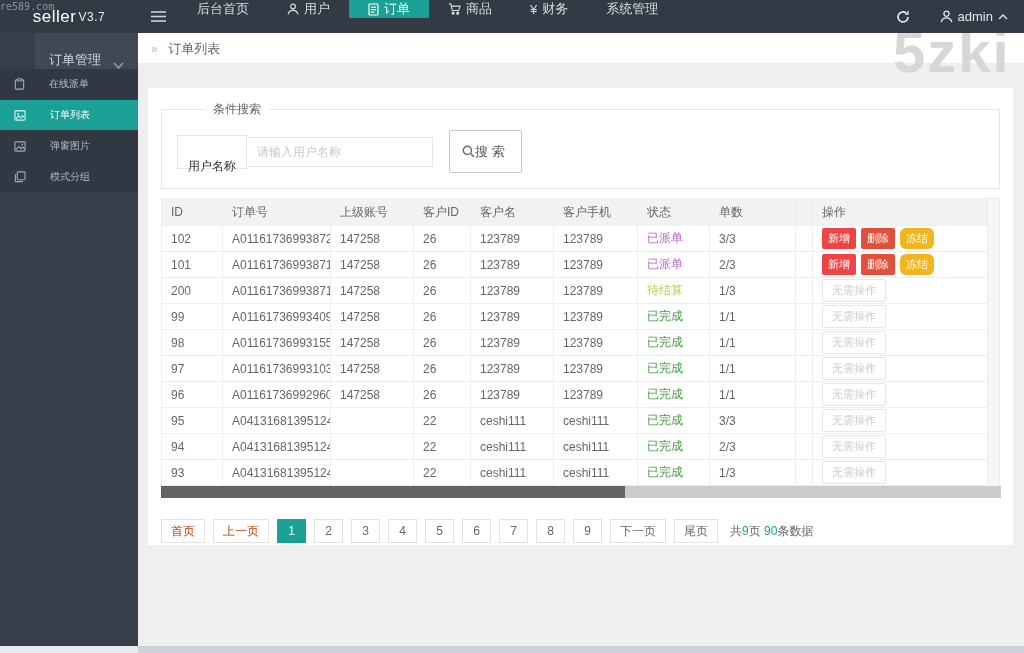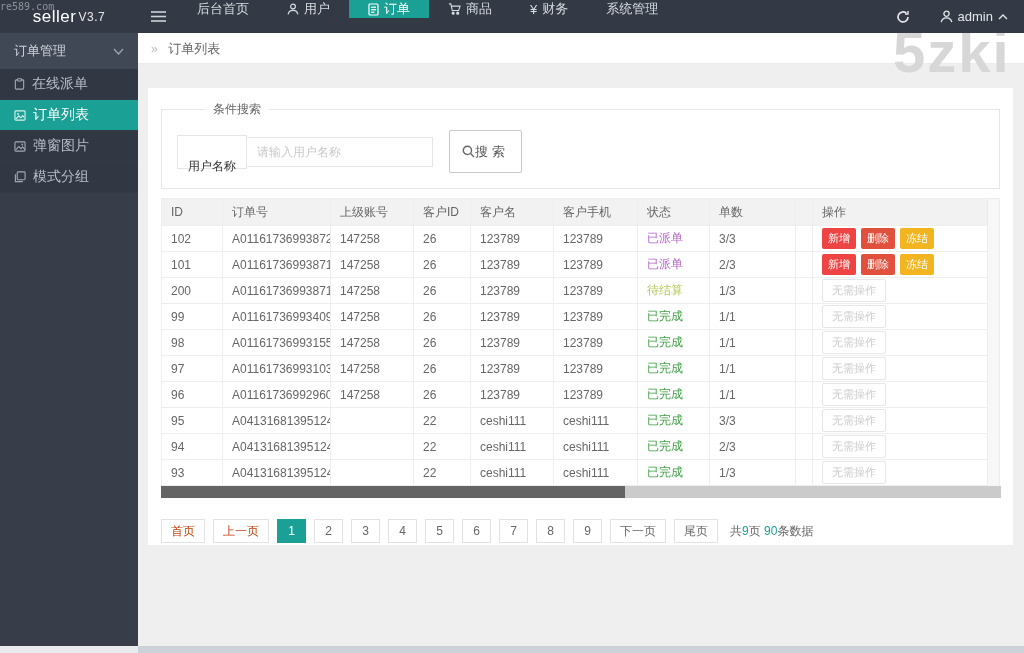--- a/index.html
+++ b/index.html
@@ -21,7 +21,7 @@
 
   
   .sidebar { position:absolute; left:0; top:33px; width:138px; bottom:0; background:#373d49; z-index:10; }
-  .side-group { height:36px; display:flex; align-items:center; padding:0 14px; color:#cfd3da; font-size:13px; background:#404755; cursor:pointer; }
+  .side-group { height:36px; display:flex; align-items:flex-end; padding:0 14px; color:#cfd3da; font-size:13px; background:#404755; cursor:pointer;margin-left:35px; }
   .side-group .chev { margin-left:auto; color:#9aa0ab; }
   .side-item { height:31px; display:flex; align-items:center; gap:7px; padding:0 14px; color:#b8bec7; font-size:14px; background:#313743; cursor:pointer; border-bottom:1px solid #343b47; }
   .side-item.active { background:#1aa094; color:#fff; }

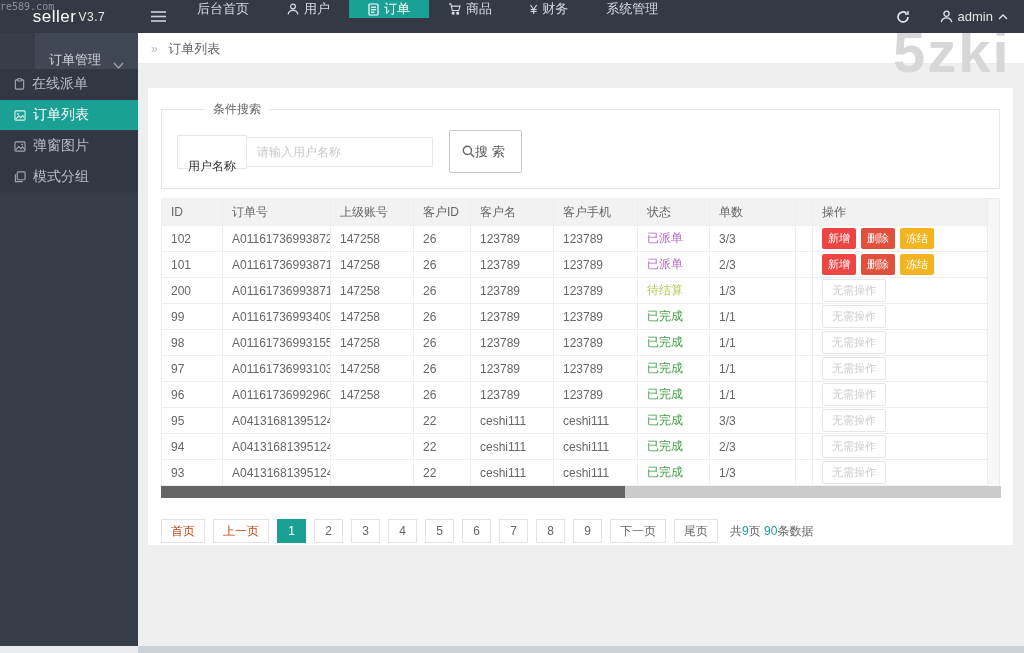--- a/index.html
+++ b/index.html
@@ -23,7 +23,7 @@
   .sidebar { position:absolute; left:0; top:33px; width:138px; bottom:0; background:#373d49; z-index:10; }
   .side-group { height:36px; display:flex; align-items:flex-end; padding:0 14px; color:#cfd3da; font-size:13px; background:#404755; cursor:pointer;margin-left:35px; }
   .side-group .chev { margin-left:auto; color:#9aa0ab; }
-  .side-item { height:31px; display:flex; align-items:center; gap:7px; padding:0 14px; color:#b8bec7; font-size:14px; background:#313743; cursor:pointer; border-bottom:1px solid #343b47; }
+  .side-item { height:31px; display:flex; align-items:center; gap:24px; padding:0 14px; color:#b8bec7; font-size:10px; background:#313743; cursor:pointer; border-bottom:1px solid #343b47; }
   .side-item.active { background:#1aa094; color:#fff; }
   .side-item .icon { color:inherit; opacity:.85; }
   .side-filler { background:#373d49; height:100%; }

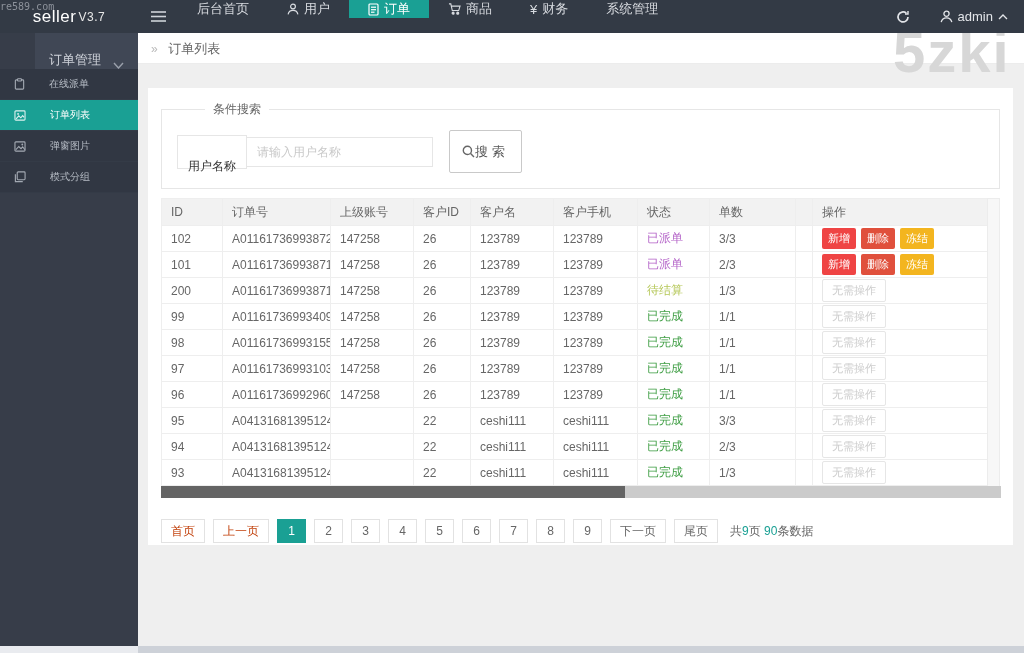--- a/index.html
+++ b/index.html
@@ -56,7 +56,7 @@
   .mini-btn { display:inline-block; border:none; border-radius:2px; color:#fff; font-size:11px; padding:3px 6px; margin-right:5px; cursor:pointer; font-family:inherit; }
   .mini-btn.add { background:#ef4444; }
   .mini-btn.del { background:#e0503c; }
-  .mini-btn.freeze { background:#f3b51f; }
+  .mini-btn.freeze { background:#f3b51f;border-radius:6px; }
   .noop-btn { display:inline-block; border:1px solid #e6e6e6; background:#fff; color:#cccccc; font-size:11px; padding:3px 9px; border-radius:2px; font-family:inherit; }
   .vscroll { position:absolute; top:0; right:0; width:13px; height:294px; background:#f7f7f7; border:1px solid #ececec; }
   .hscroll { width:840px; height:12px; background:#cbcbcb; margin-top:0; position:relative; cursor:pointer; }

